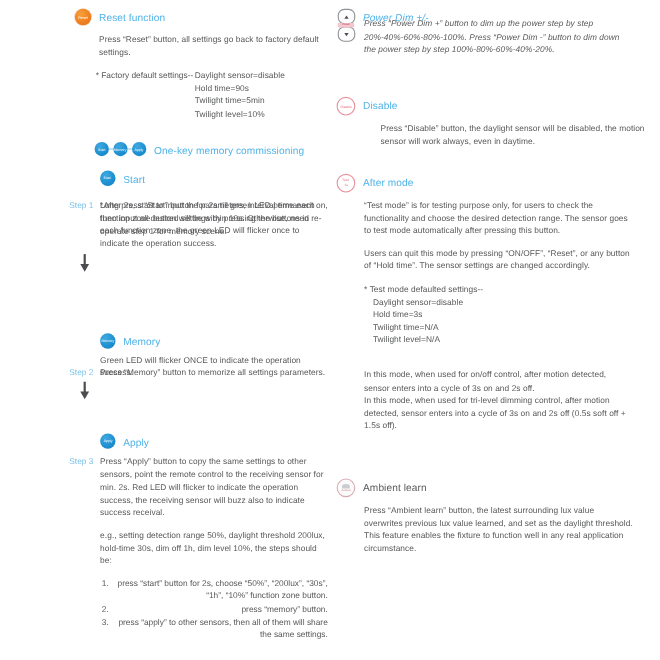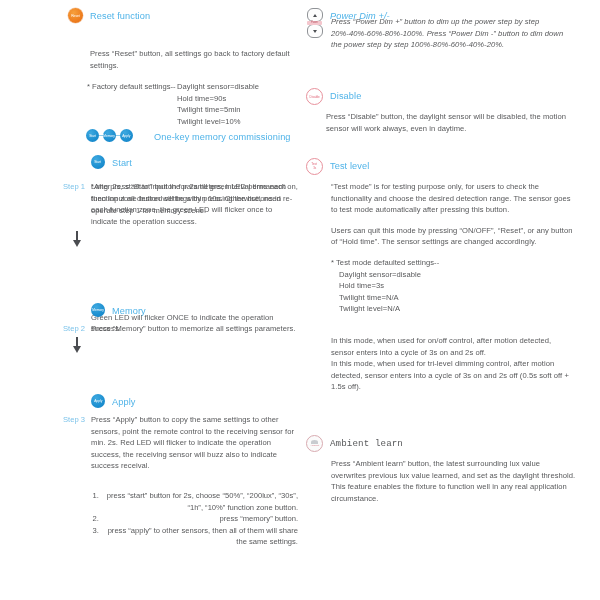--- a/index.html
+++ b/index.html
@@ -154,7 +154,7 @@
         </div>
         <div class="head-title" style="margin-left:7px;">Reset function</div>
       </div>
-      <div class="body-txt" style="margin-top:25px;margin-left:22px;width:205px;">Press “Reset” button, all settings go back to factory default settings.</div>
+      <div class="body-txt" style="margin-top:7px;margin-left:22px;width:205px;">Press “Reset” button, all settings go back to factory default settings.</div>
       <div class="kv" style="margin-top:10px;margin-left:19px;">
         <div class="kv-k note-star" style="width:90px;">* Factory default settings--</div>
         <div class="kv-v">

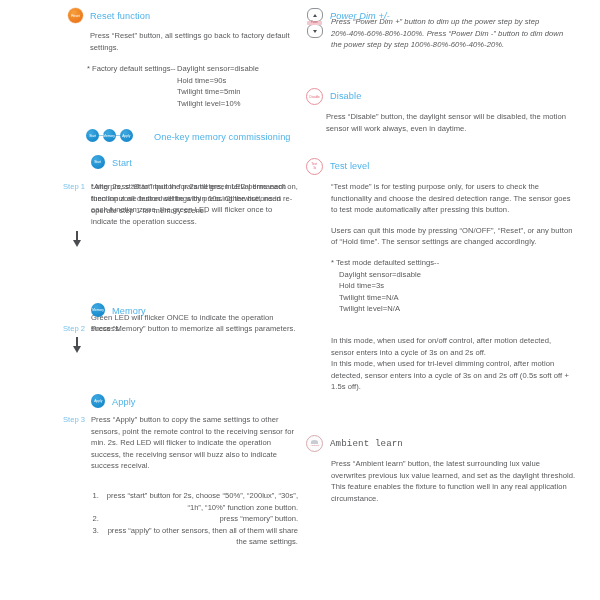--- a/index.html
+++ b/index.html
@@ -272,7 +272,7 @@
         </div>
         <div class="head-title" style="margin-left:7px;">Disable</div>
       </div>
-      <div class="body-txt" style="margin-top:6px;margin-left:20px;width:240px;">Press “Disable” button, the daylight sensor will be disabled, the motion sensor will work always, even in daytime.</div>
+      <div class="body-txt" style="margin-top:6px;margin-left:40px;width:240px;">Press “Disable” button, the daylight sensor will be disabled, the motion sensor will work always, even in daytime.</div>
     </div>
 
     <div class="sect" style="left:6px;top:158px;width:290px;">

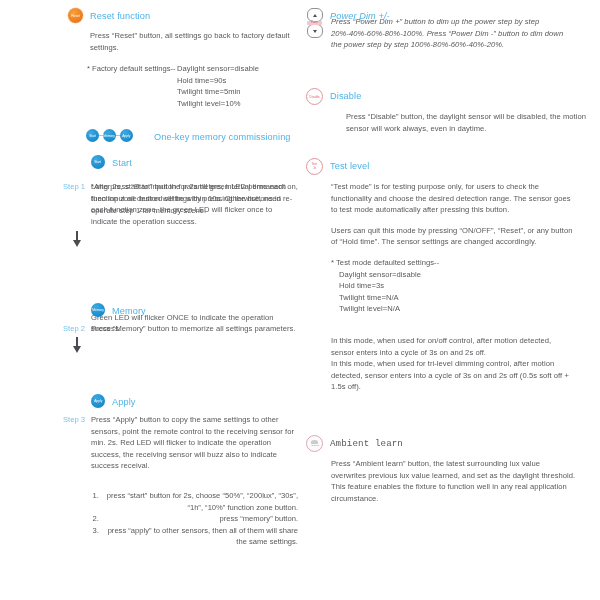--- a/index.html
+++ b/index.html
@@ -181,7 +181,7 @@
             <span>Apply</span>
           </div>
         </div>
-        <div class="head-title" style="margin-left:21px;">One-key memory commissioning</div>
+        <div class="head-title" style="margin-left:7px;">One-key memory commissioning</div>
       </div>
     </div>
 

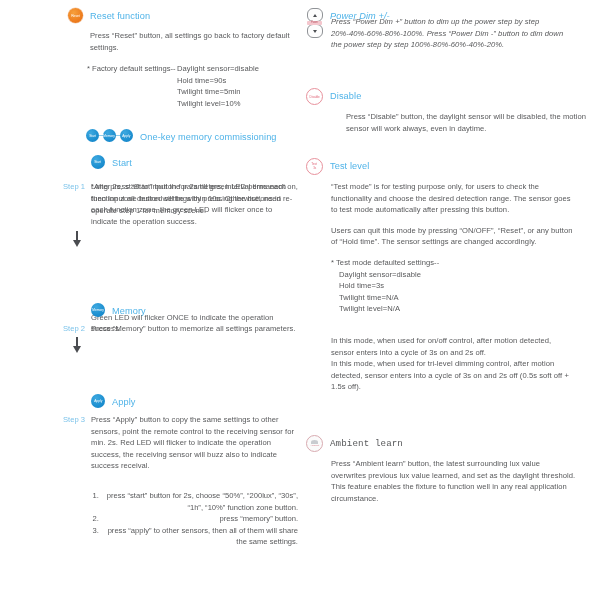--- a/index.html
+++ b/index.html
@@ -281,7 +281,7 @@
           <i>Test</i>
           <b>3s</b>
         </div>
-        <div class="head-title" style="margin-left:7px;">Test level</div>
+        <div class="head-title" style="margin-left:7px;">After mode</div>
       </div>
       <div style="margin-top:6px;margin-left:25px;width:245px;">
         <div class="body-txt">“Test mode” is for testing purpose only, for users to check the functionality and choose the desired detection range. The sensor goes to test mode automatically after pressing this button.</div>

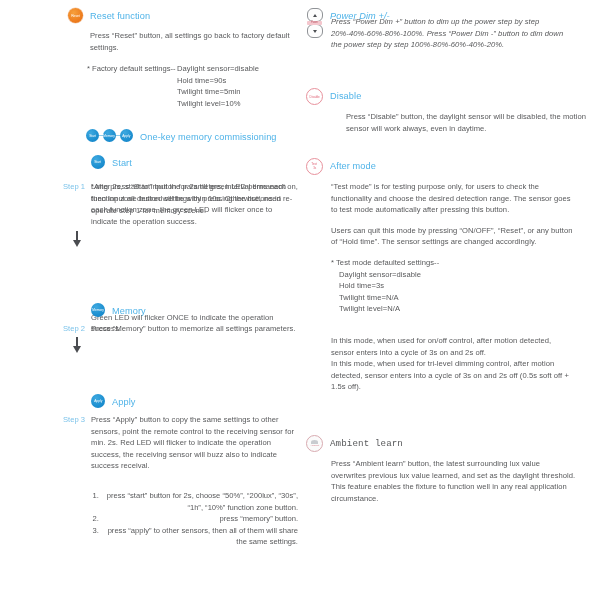--- a/index.html
+++ b/index.html
@@ -211,7 +211,7 @@
         </div>
         <div class="head-title" style="margin-left:7px;">Memory</div>
       </div>
-      <div class="step-row" style="margin-top:6px;align-items:flex-end;">
+      <div class="step-row" style="margin-top:16px;align-items:flex-end;">
         <div class="step-lbl">Step 2</div>
         <div class="step-body body-txt" style="width:200px;">Press “Memory” button to memorize all settings parameters.</div>
       </div>

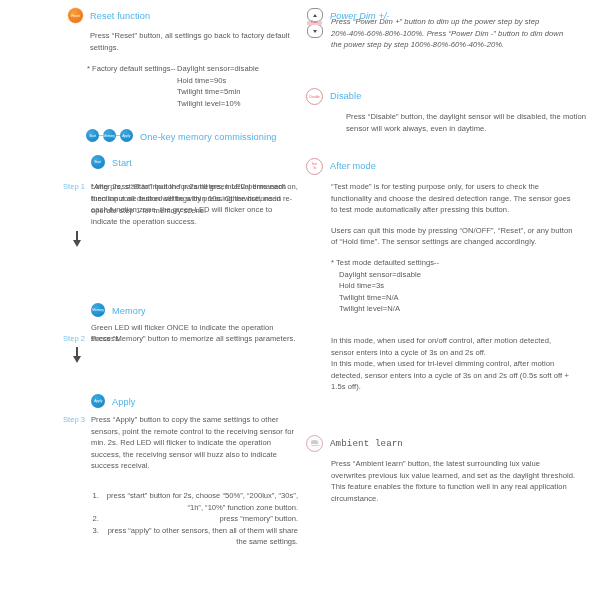--- a/index.html
+++ b/index.html
@@ -20,7 +20,7 @@
     font-size:9.2px;color:#4fb3e8;font-weight:400;
     letter-spacing:.1px;padding-top:3px;
   }
-  .head-title.dark{color:#58595b;font-family:Liberation Mono, monospace;}
+  .head-title.dark{color:#58595b;}
   .body-txt{
     font-size:7.6px;line-height:11.6px;color:#58595b;
     letter-spacing:.05px;

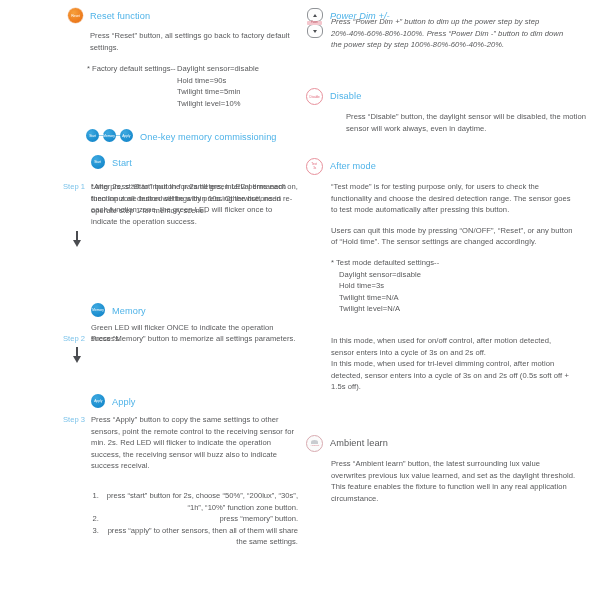--- a/index.html
+++ b/index.html
@@ -235,6 +235,7 @@
         <div class="step-body" style="width:200px;">
           <div class="body-txt">Press “Apply” button to copy the same settings to other sensors, point the remote control to the receiving sensor for min. 2s. Red LED will flicker to indicate the operation success, the receiving sensor will buzz also to indicate success receival.</div>
           <div class="gap"></div>
+          <div class="body-txt">e.g., setting detection range 50%, daylight threshold 200lux, hold-time 30s, dim off 1h, dim level 10%, the steps should be:</div>
           <div class="gap"></div>
           <ol class="steps">
             <li>press “start” button for 2s, choose “50%”, “200lux”, “30s”, “1h”, “10%” function zone button.</li>

